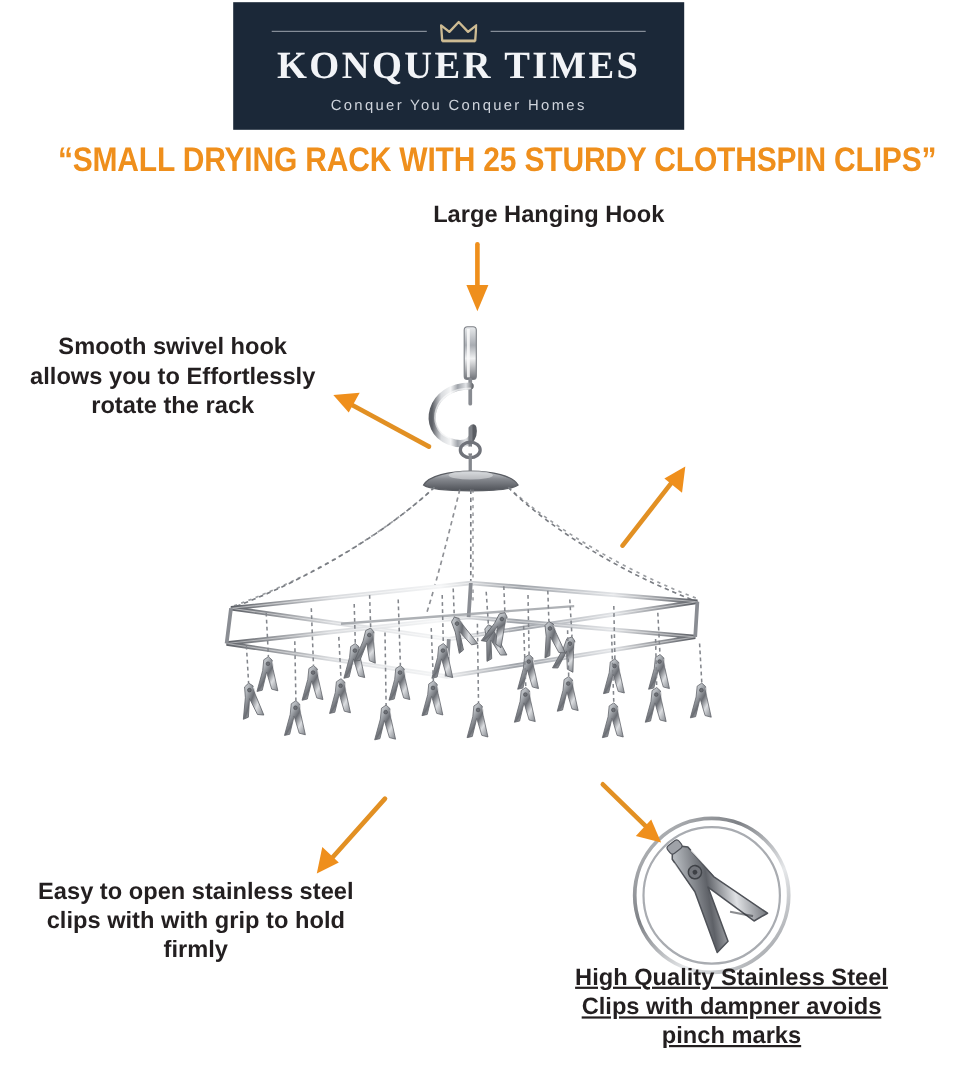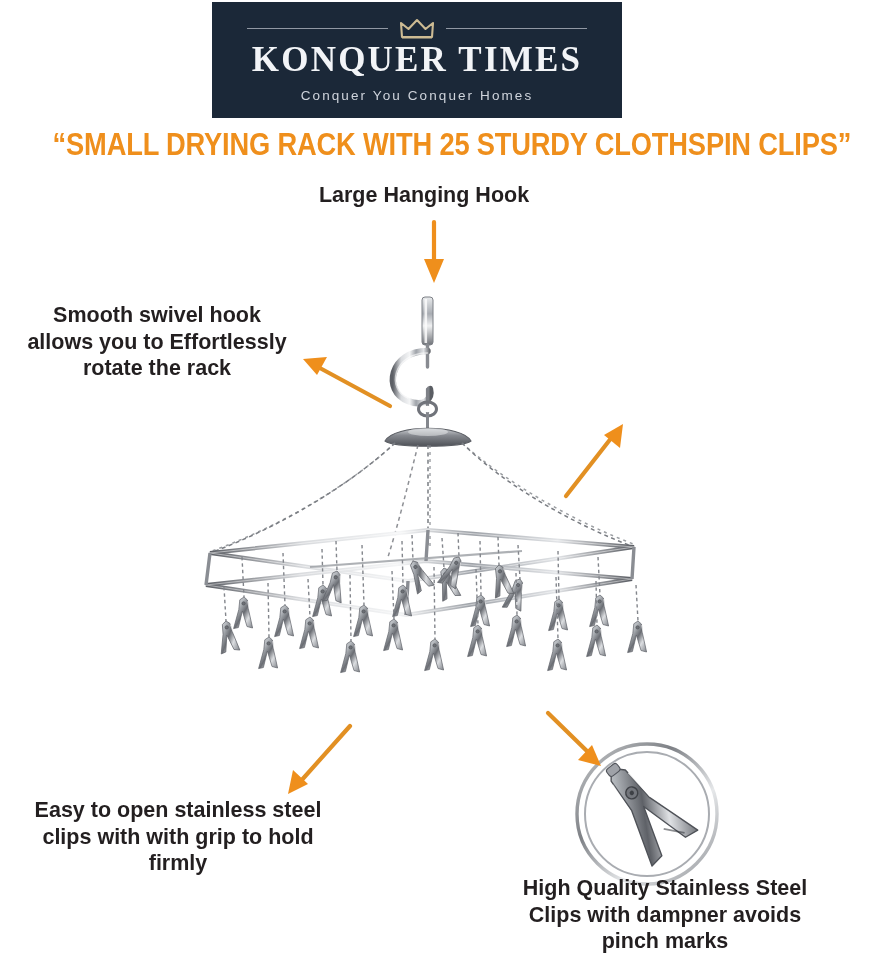--- a/index.html
+++ b/index.html
@@ -103,7 +103,7 @@
     text-align: center;
     white-space: pre-line;
   }
-  .callout.hook      { left: 244px; top: 182px;  width: 360px; }
+  .callout.hook      { left: 244px; top: 182px;  width: 360px; text-align: right; }
   .callout.swivel    { left: -8px;  top: 302px;  width: 330px; }
   .callout.chain     { left: 562px; top: 370px;  width: 300px; }
   .callout.easyopen  { left: -2px;  top: 797px;  width: 360px; }

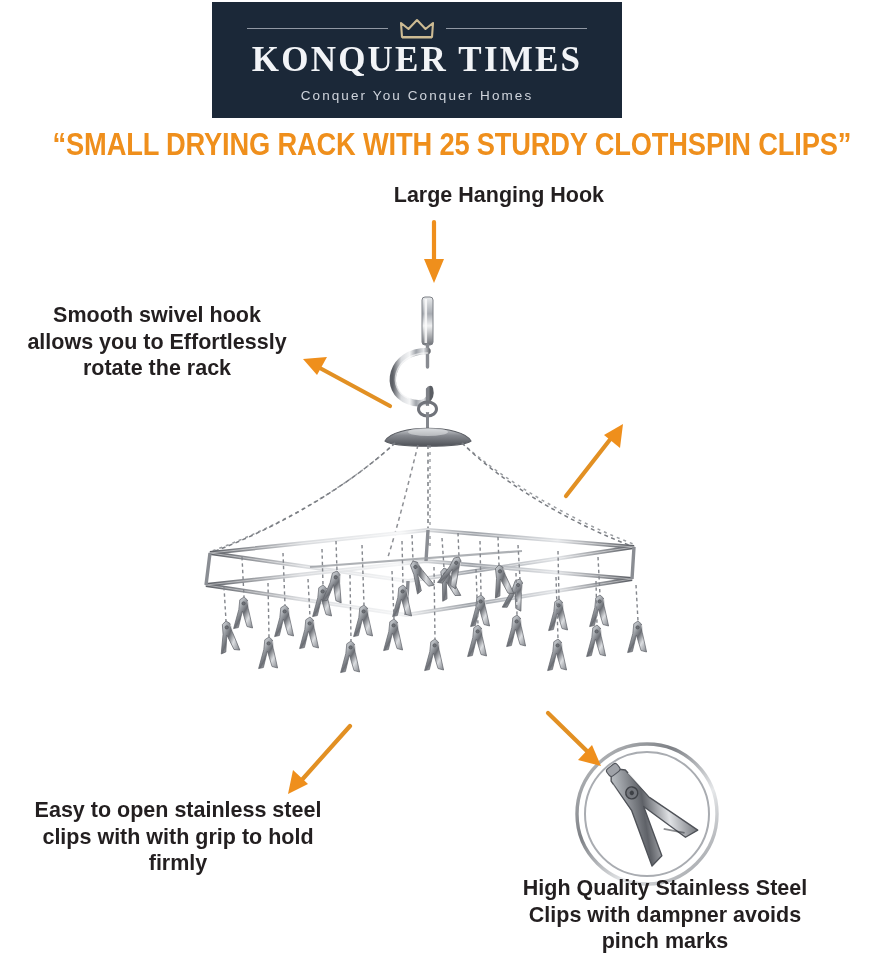--- a/index.html
+++ b/index.html
@@ -107,7 +107,7 @@
   .callout.swivel    { left: -8px;  top: 302px;  width: 330px; }
   .callout.chain     { left: 562px; top: 370px;  width: 300px; }
   .callout.easyopen  { left: -2px;  top: 797px;  width: 360px; }
-  .callout.quality   { left: 470px; top: 875px;  width: 390px; }
+  .callout.quality   { left: 470px; top: 875px;  width: 390px; text-decoration: underline; }
 
   
   .arrow-layer {

